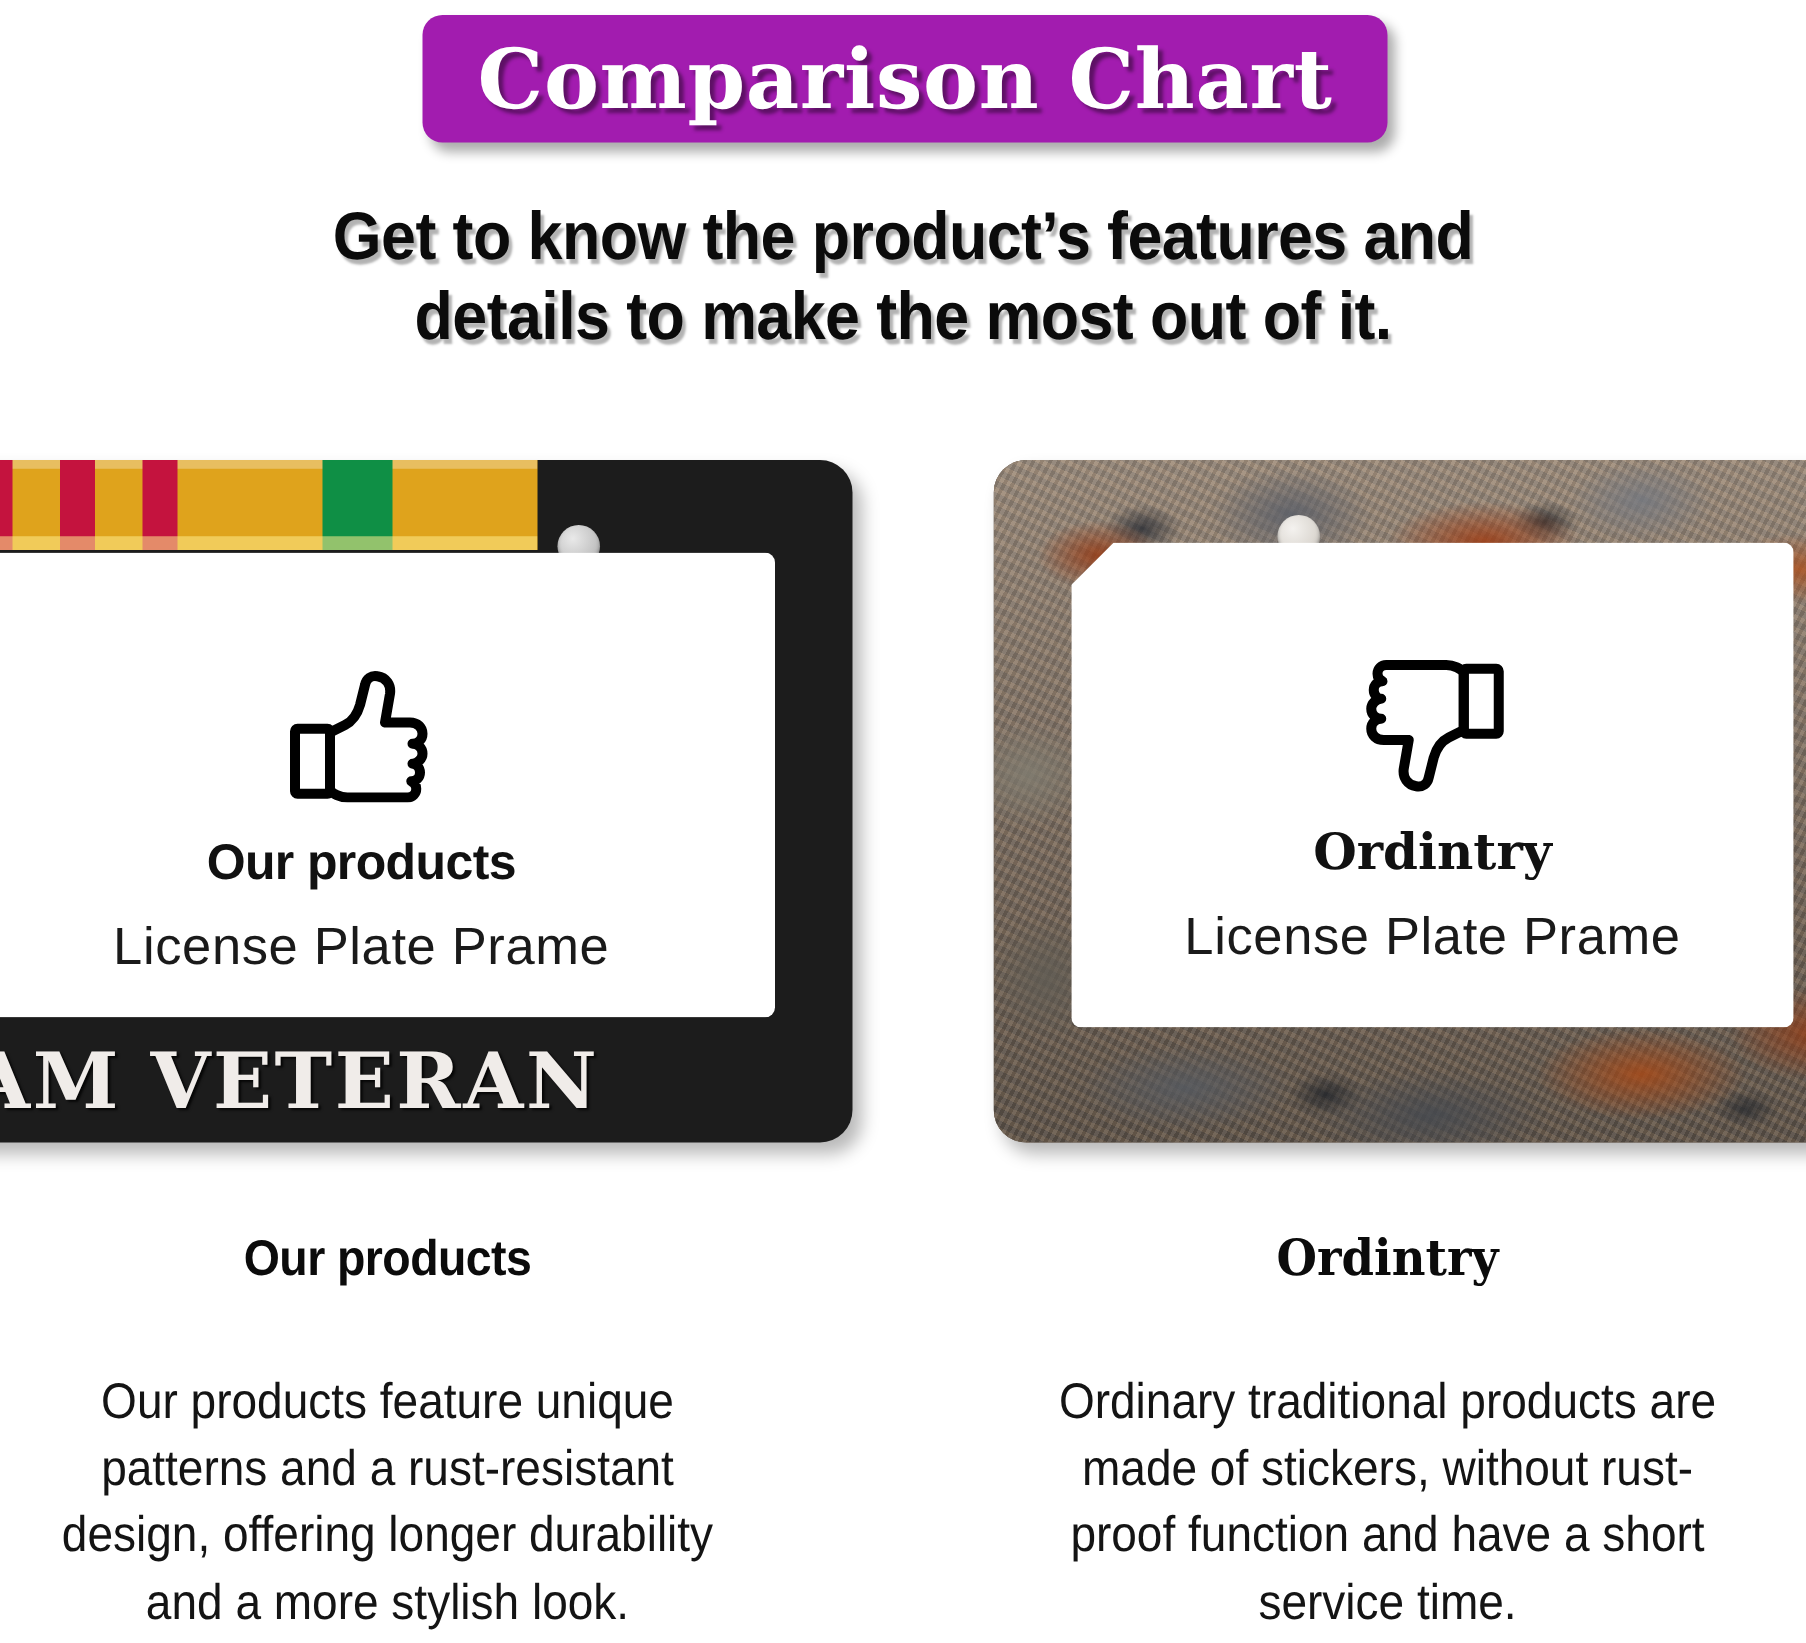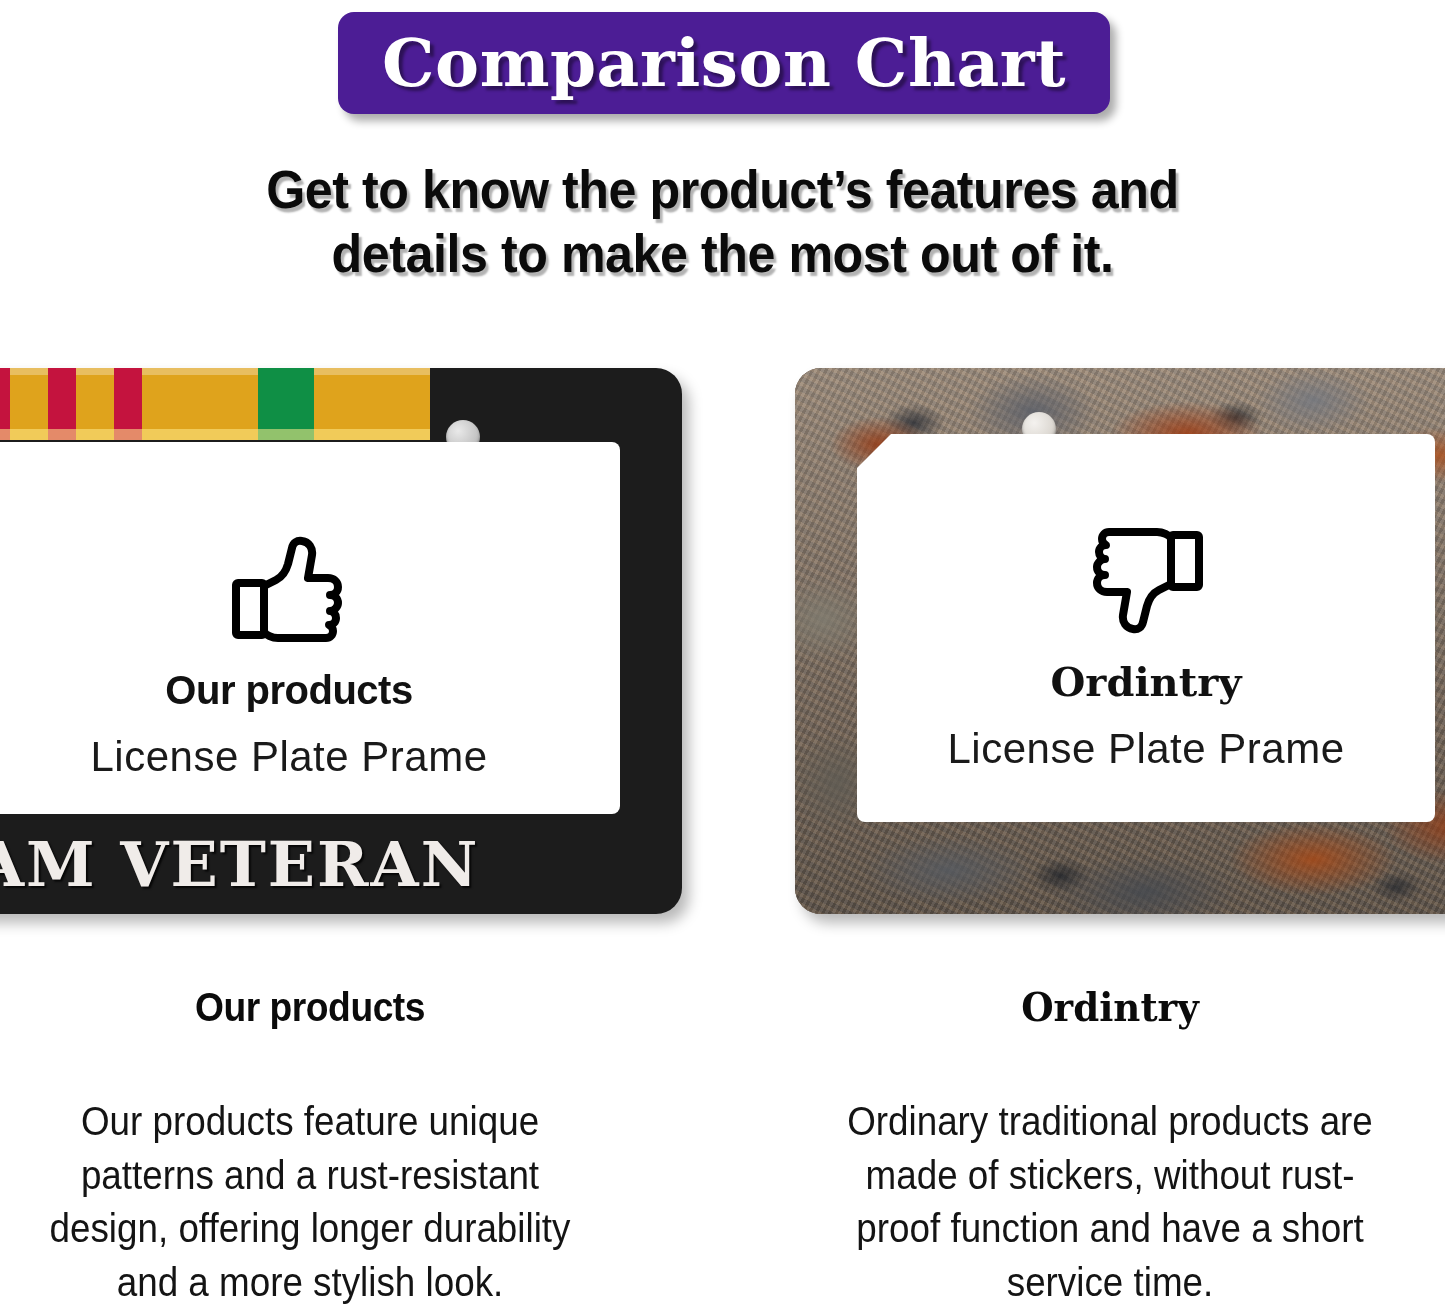--- a/index.html
+++ b/index.html
@@ -23,7 +23,7 @@
     top: 12px;
     width: 772px;
     height: 102px;
-    background: #4c1d95;
+    background: #a21caf;
     border-radius: 16px;
     box-shadow: 6px 7px 9px rgba(0,0,0,0.33);
     display: flex;

